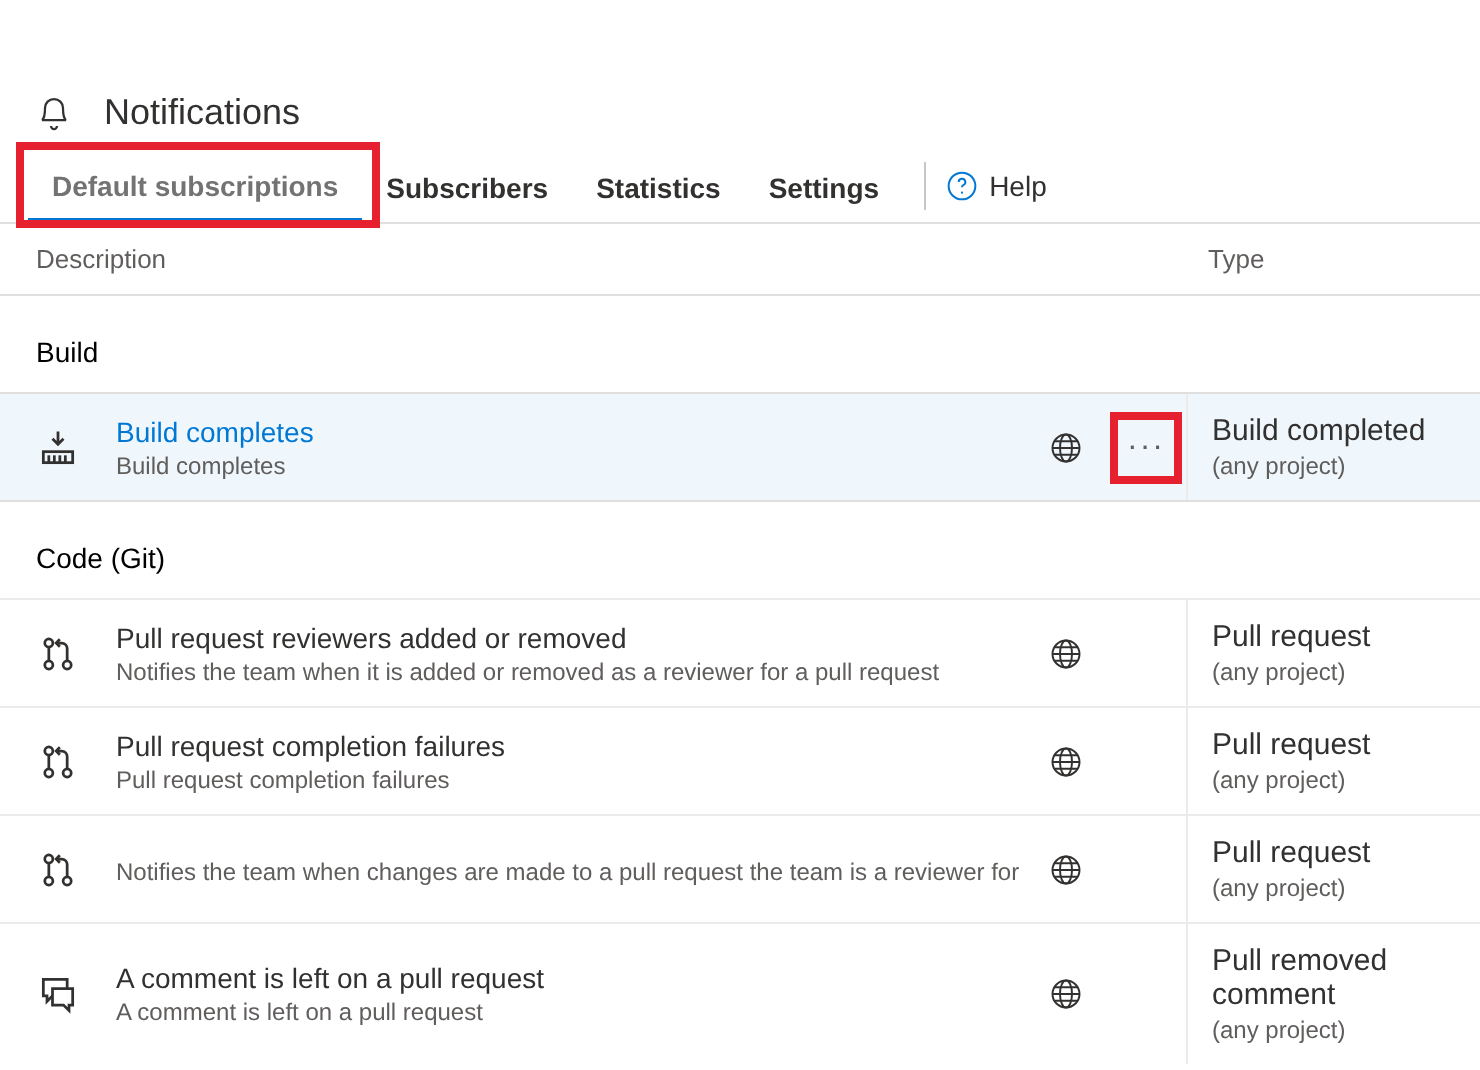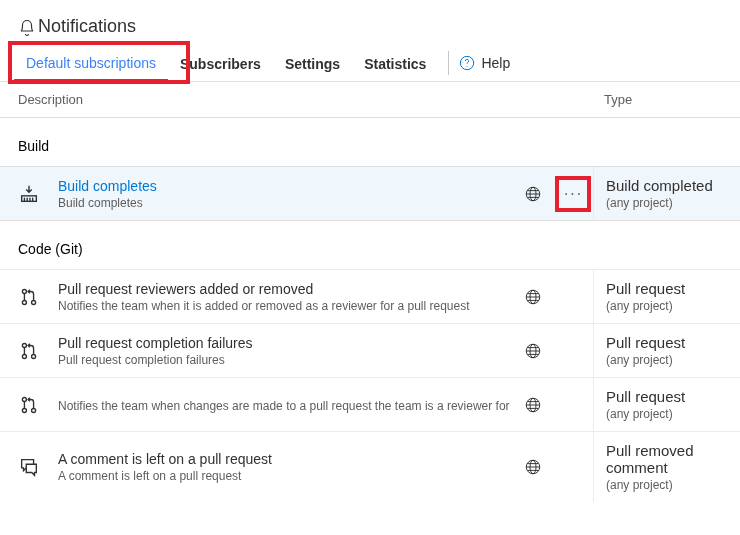--- a/index.html
+++ b/index.html
@@ -14,9 +14,10 @@
   }
   .header {
     display: flex;
-    align-items: flex-end;
-    gap: 2px;
+    align-items: center;
+    gap: 16px;
     padding: 16px 18px 8px 18px;
+    margin-top: 30px;
   }
   .header .title {
     font-size: 18px;

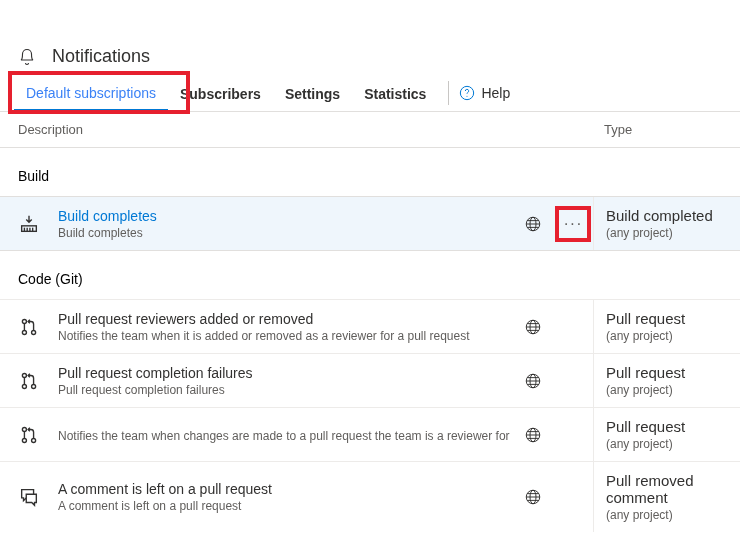--- a/index.html
+++ b/index.html
@@ -39,8 +39,8 @@
     font-weight: bold;
   }
   .tab.active {
-    color: #3b82f6;
-    font-weight: 400;
+    color: #737373;
+    font-weight: 700;
     border-bottom: 2px solid #0078d4;
   }
   .tab-highlight {

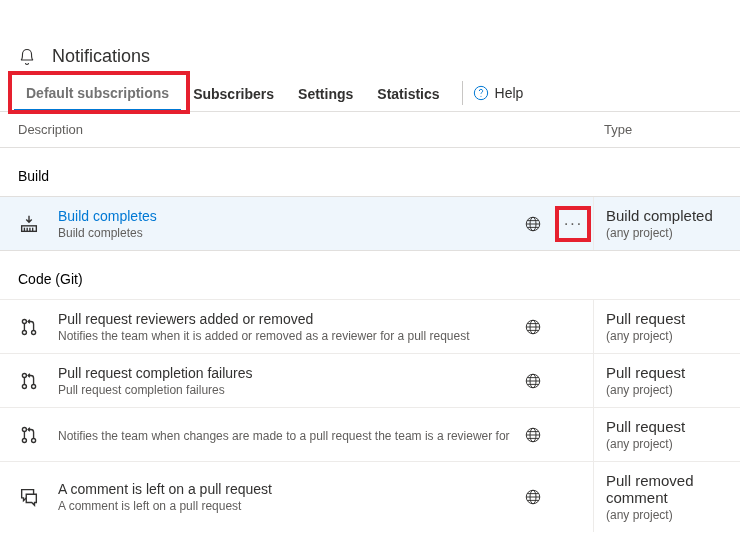--- a/index.html
+++ b/index.html
@@ -135,8 +135,8 @@
   <div class="tab-highlight"></div>
   <div class="tab active">Default subscriptions</div>
   <div class="tab">Subscribers</div>
+  <div class="tab">Statistics</div>
   <div class="tab">Settings</div>
-  <div class="tab">Statistics</div>
   <div class="divider-v"></div>
   <div class="help">
     <span>

